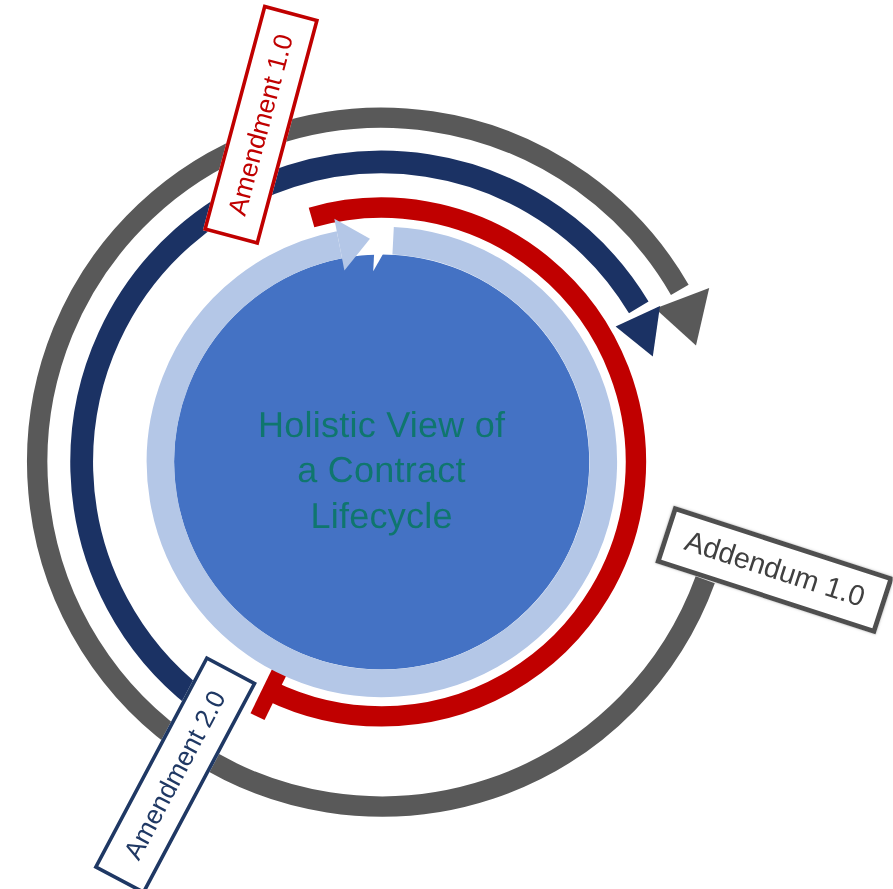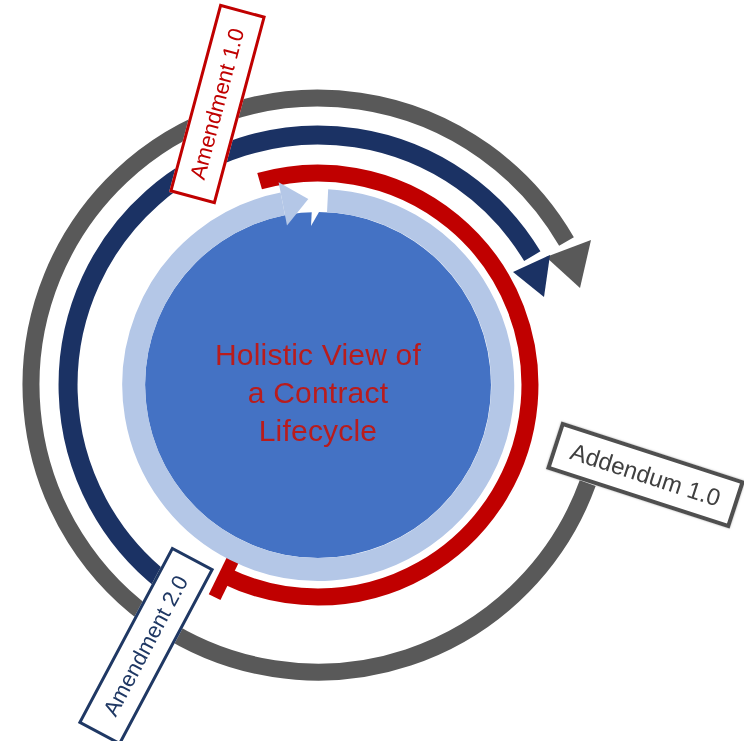--- a/index.html
+++ b/index.html
@@ -18,7 +18,7 @@
     top: 336px;
     width: 300px;
     text-align: center;
-    color: #b91c1c;
+    color: #0f766e;
     font-size: 30px;
     line-height: 38px;
     white-space: pre-line;

